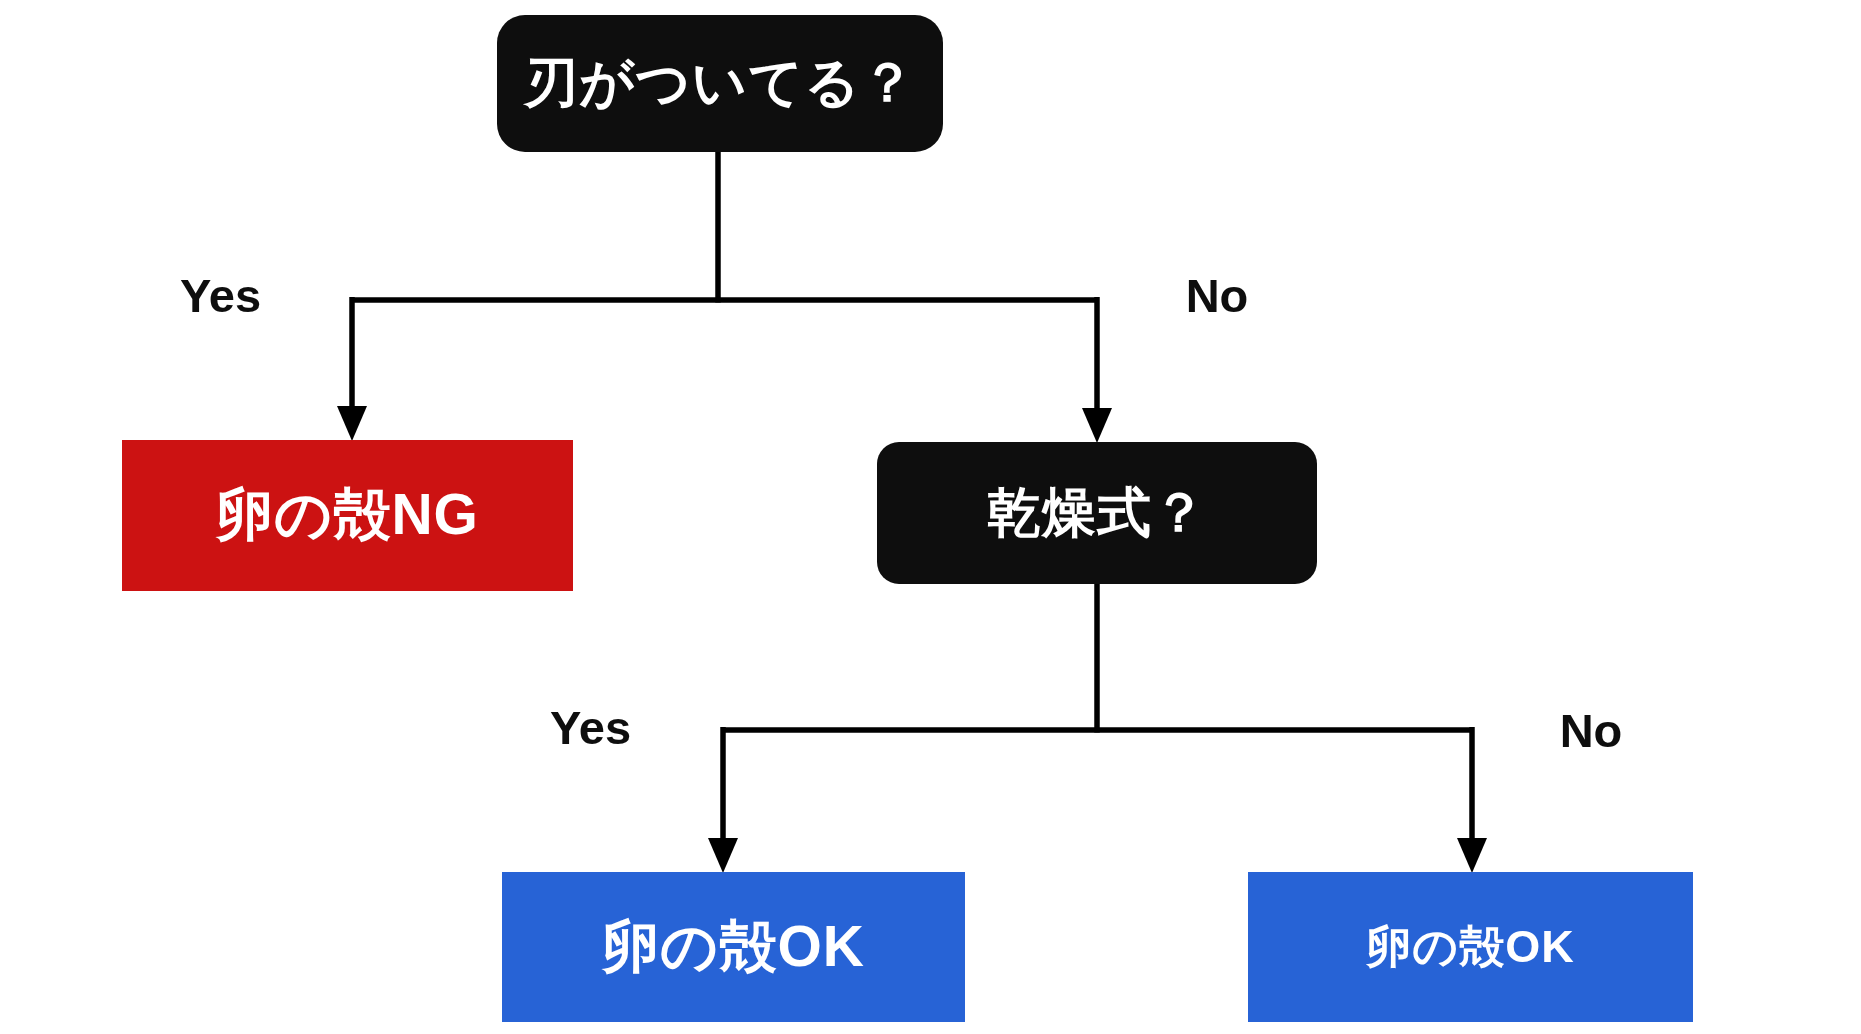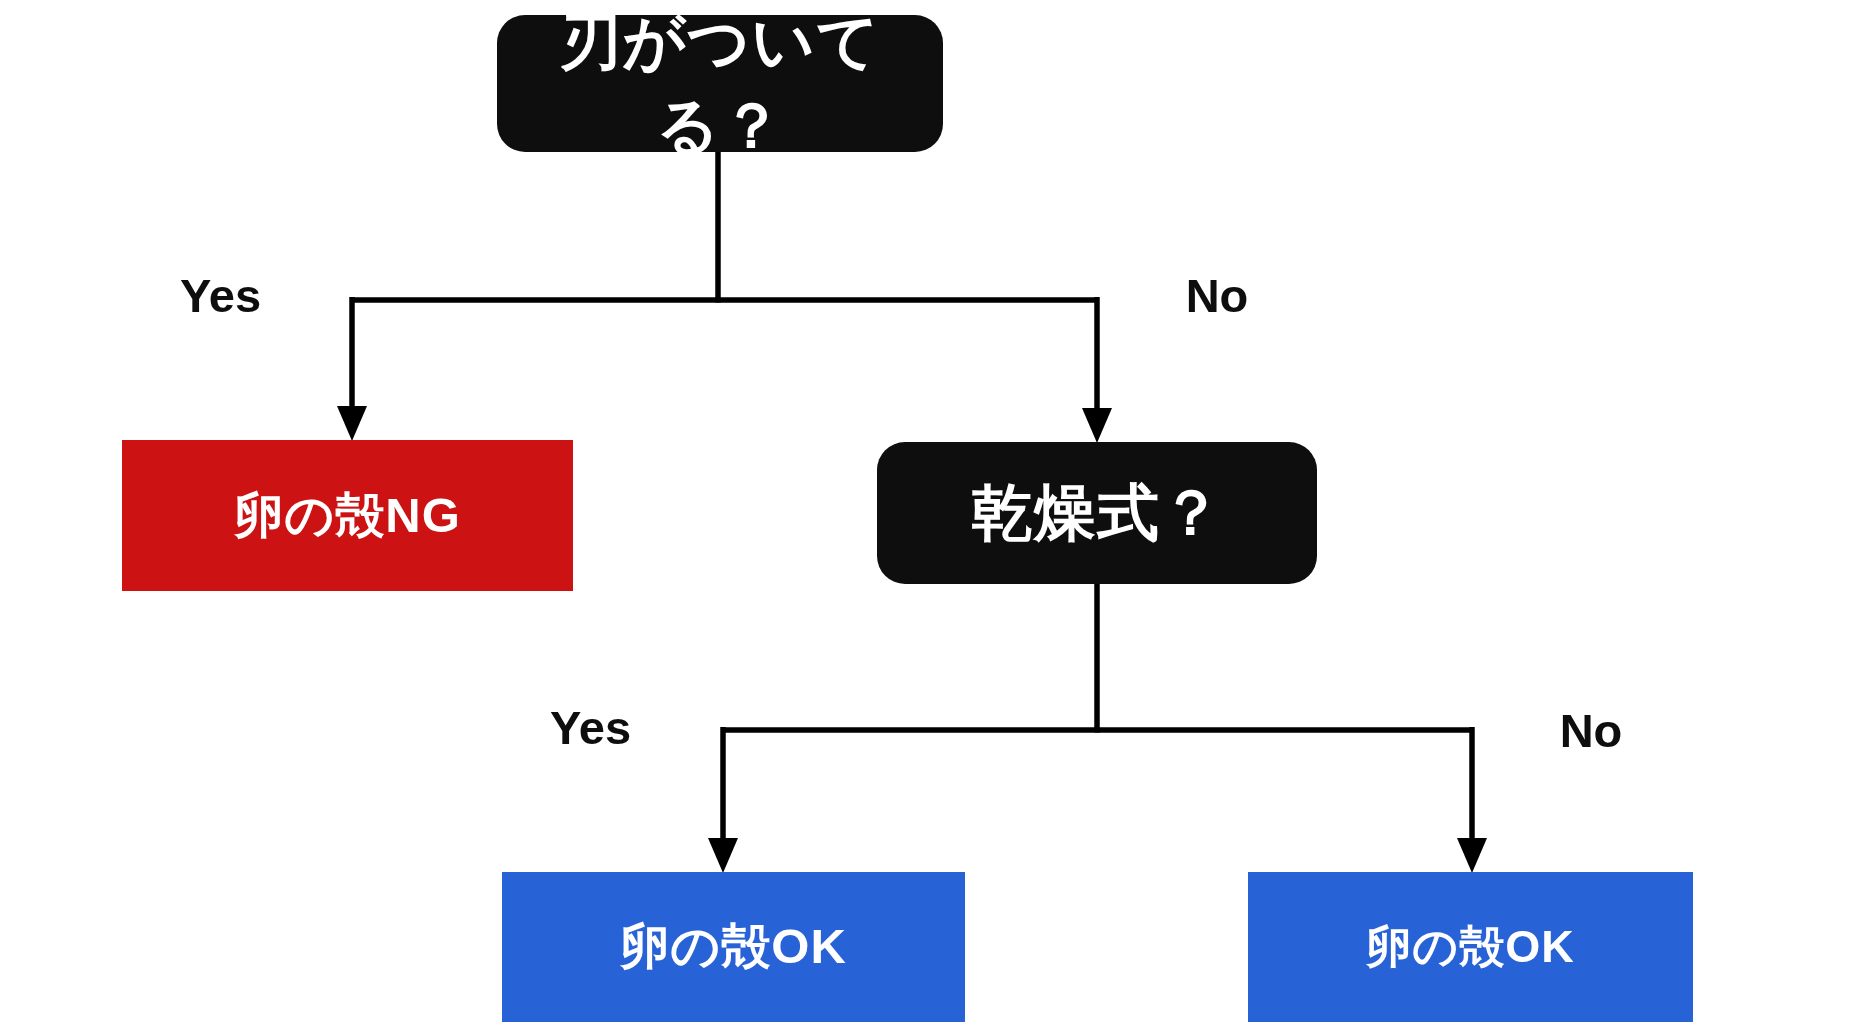--- a/index.html
+++ b/index.html
@@ -36,7 +36,7 @@
   }
   .q-node {
     border-radius: 28px;
-    font-size: 62px;
+    font-size: 54px;
     letter-spacing: 1px;
   }
   .result-node {

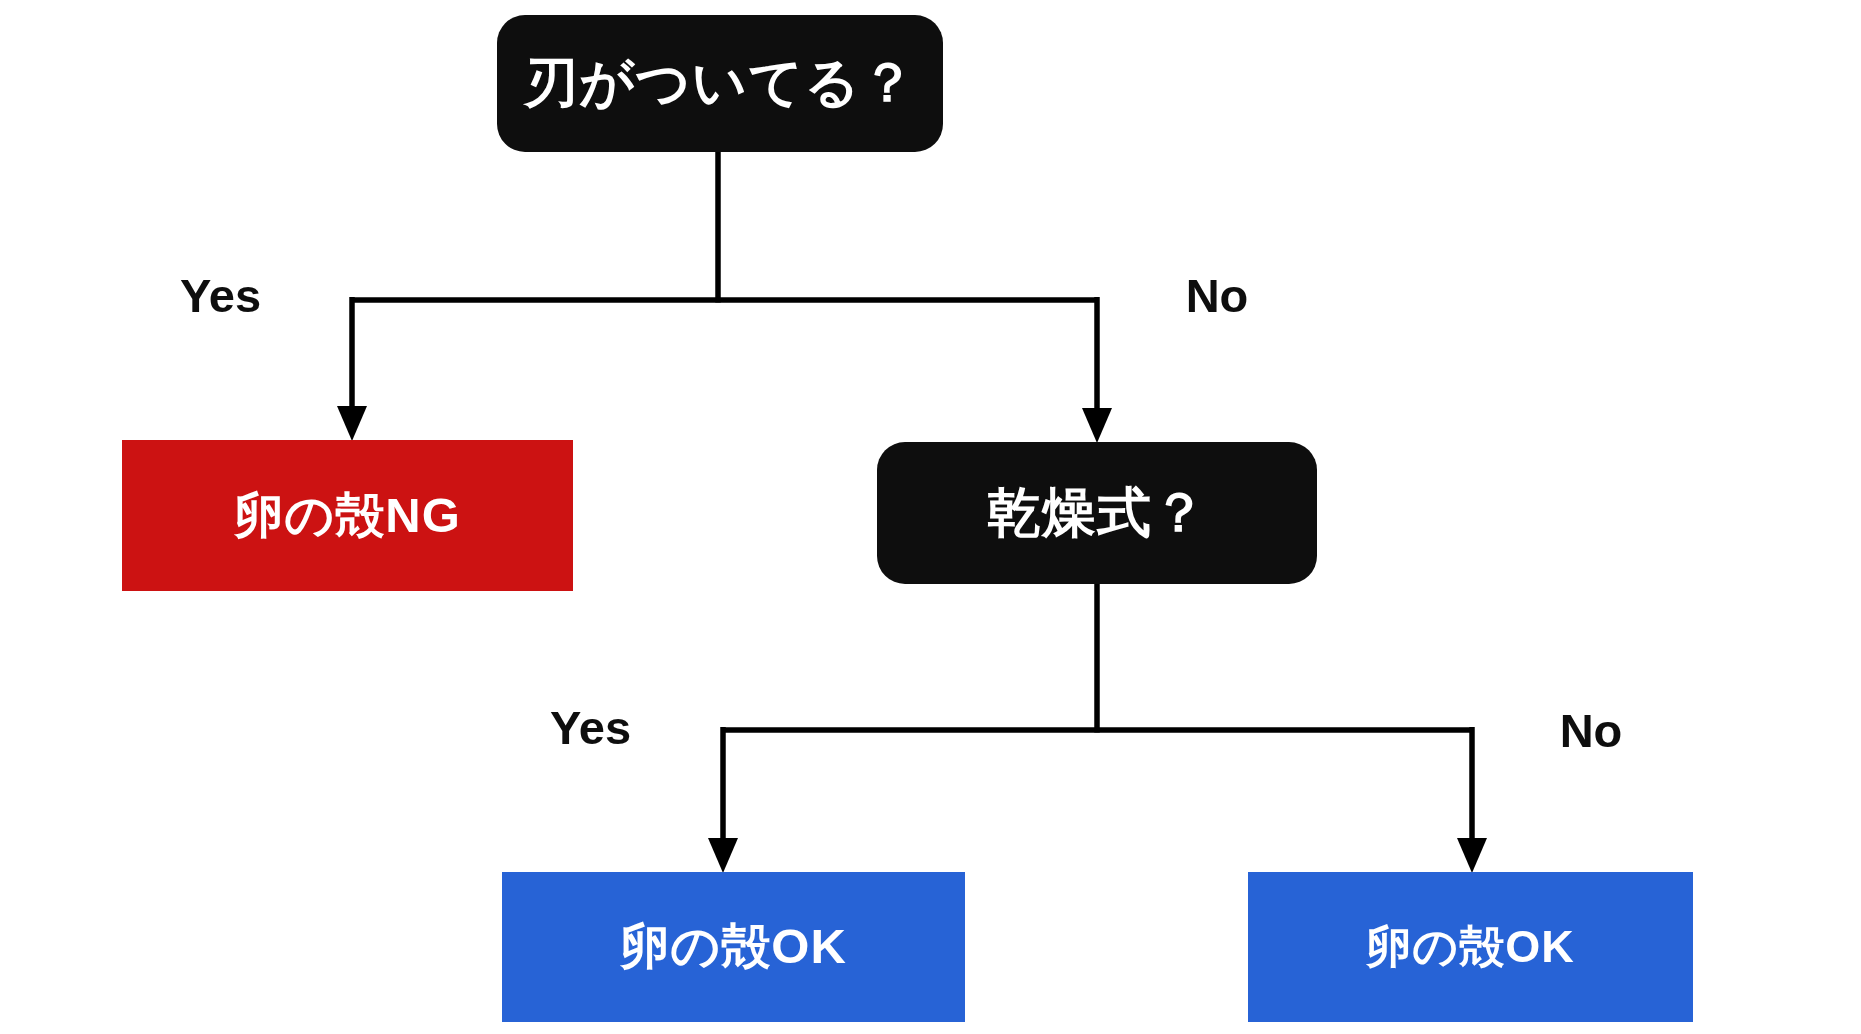--- a/index.html
+++ b/index.html
@@ -40,7 +40,7 @@
     letter-spacing: 1px;
   }
   .result-node {
-    font-size: 49px;
+    font-size: 57px;
     letter-spacing: 1px;
   }
   .result-node.two-line {

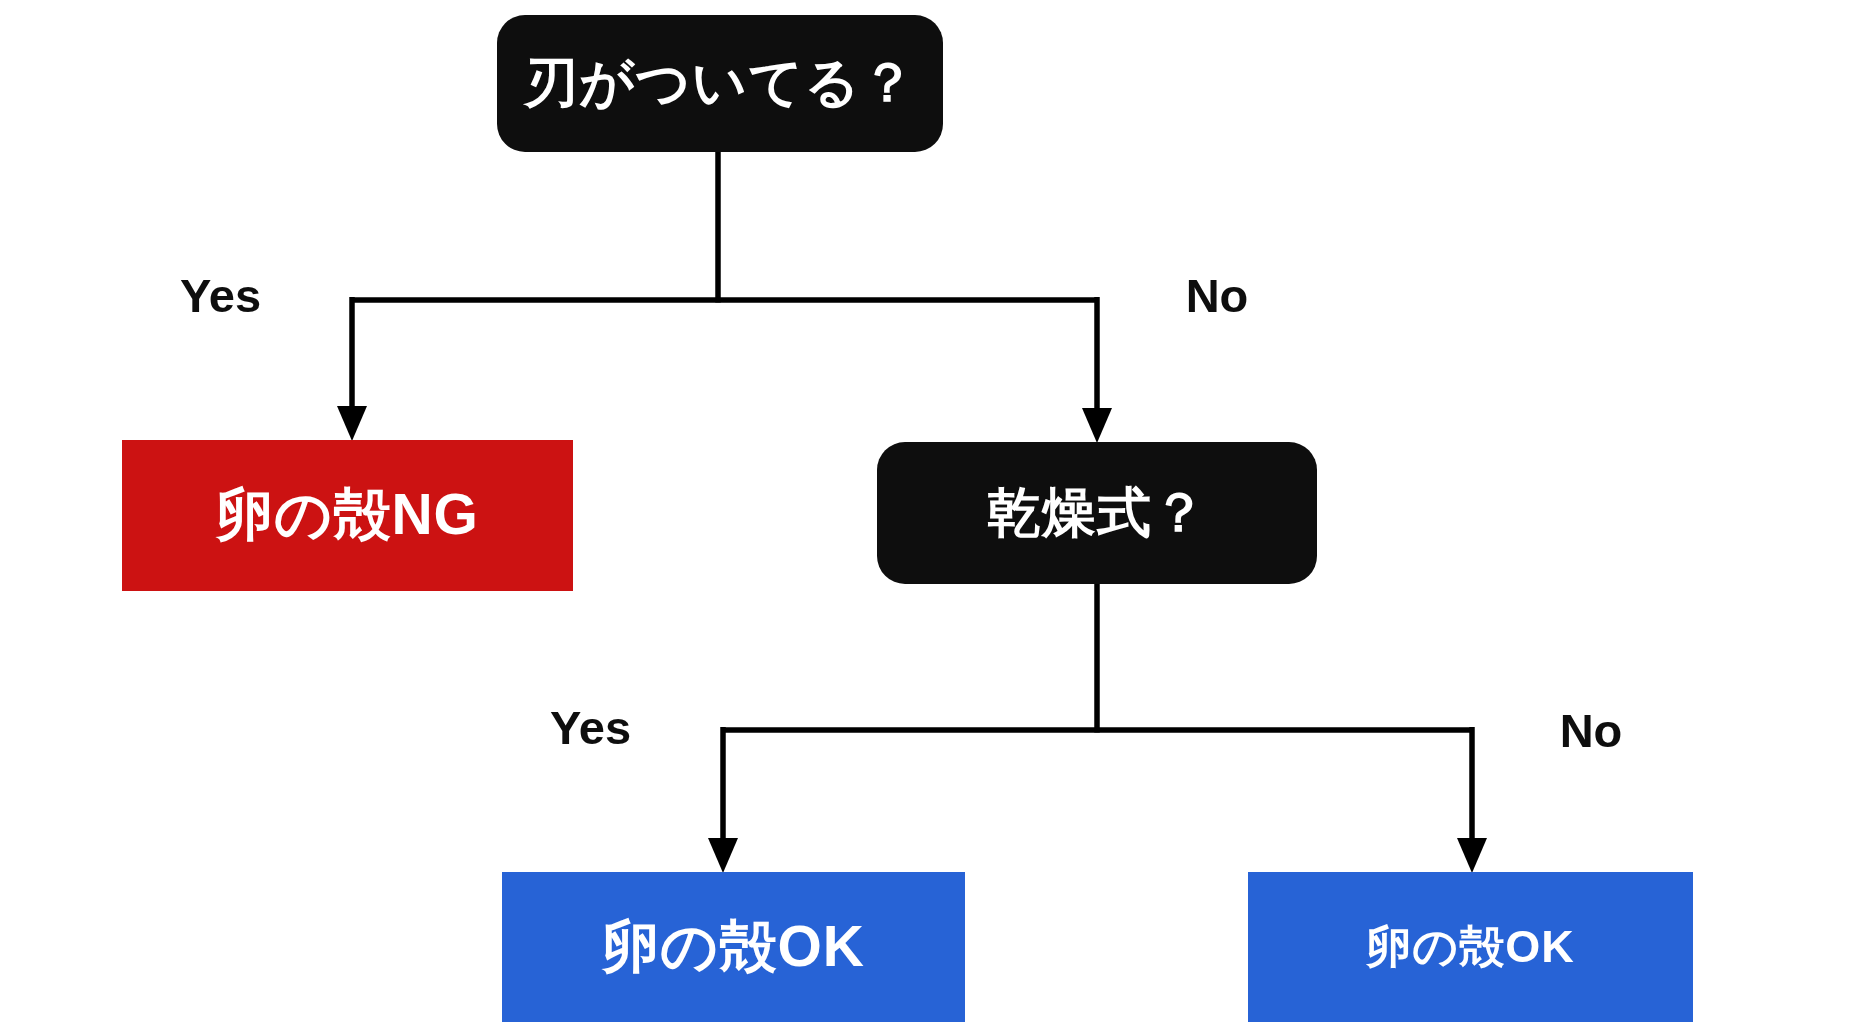--- a/index.html
+++ b/index.html
@@ -100,7 +100,7 @@
     <span>卵の殻NG</span>
   </div>
 
-  <div class="node q-node" style="left: 877px; top: 442px; width: 440px; height: 142px; background-color: rgb(14, 14, 14);">
+  <div class="node q-node" style="left: 877px; top: 442px; width: 440px; height: 142px; background-color: rgb(14, 14, 14); border-radius: 22px;">
     <span>乾燥式？</span>
   </div>
 

